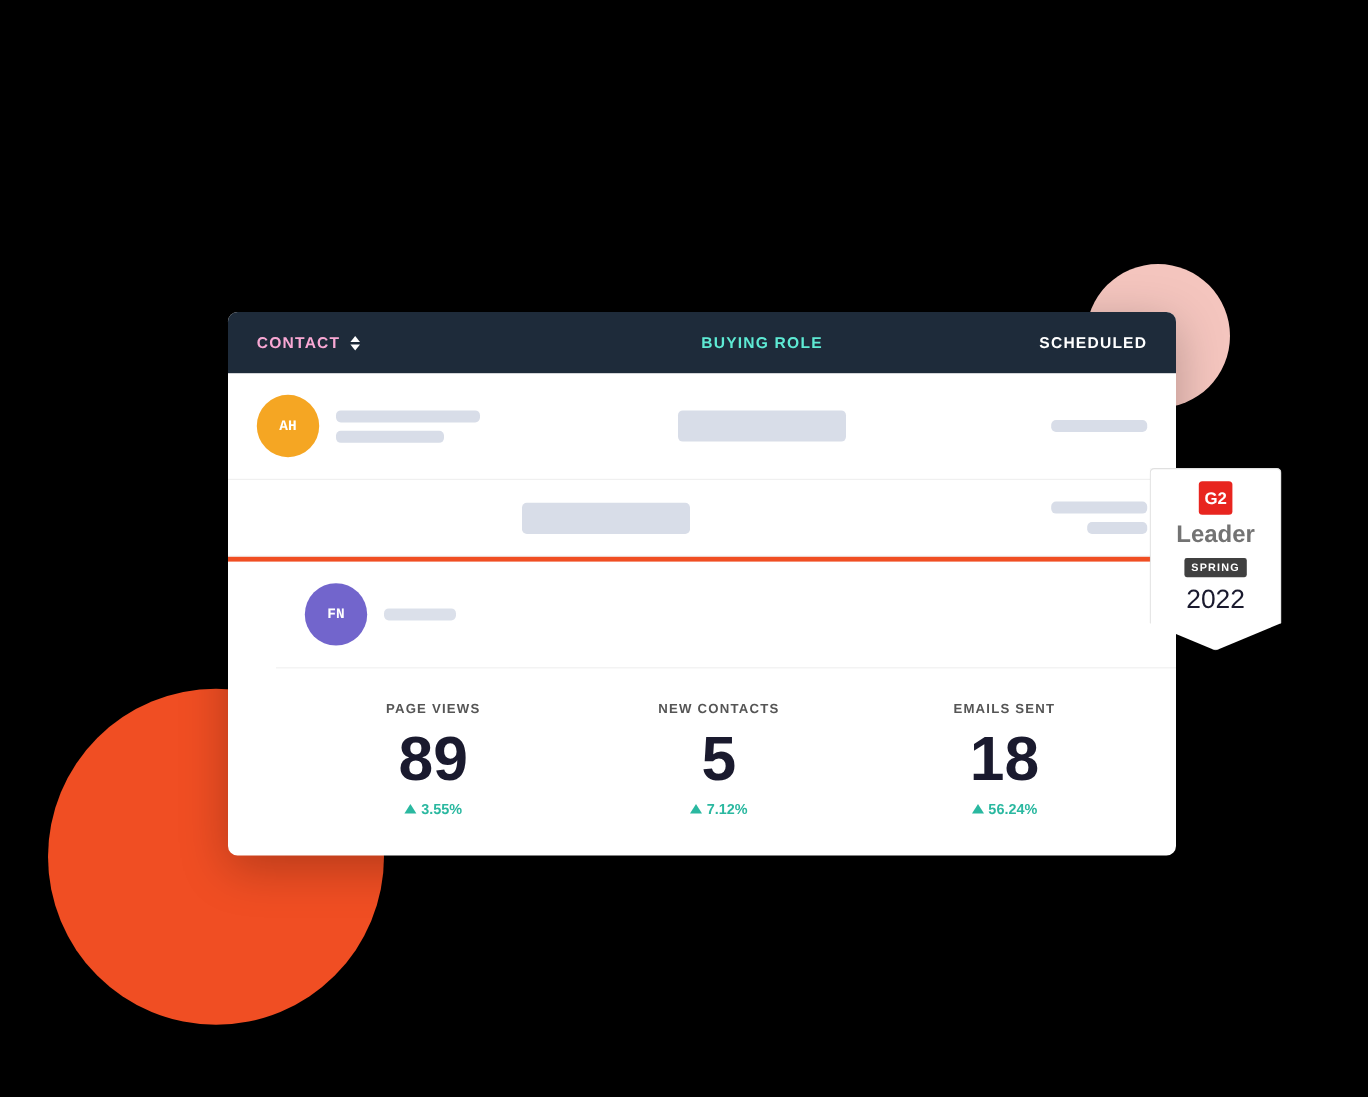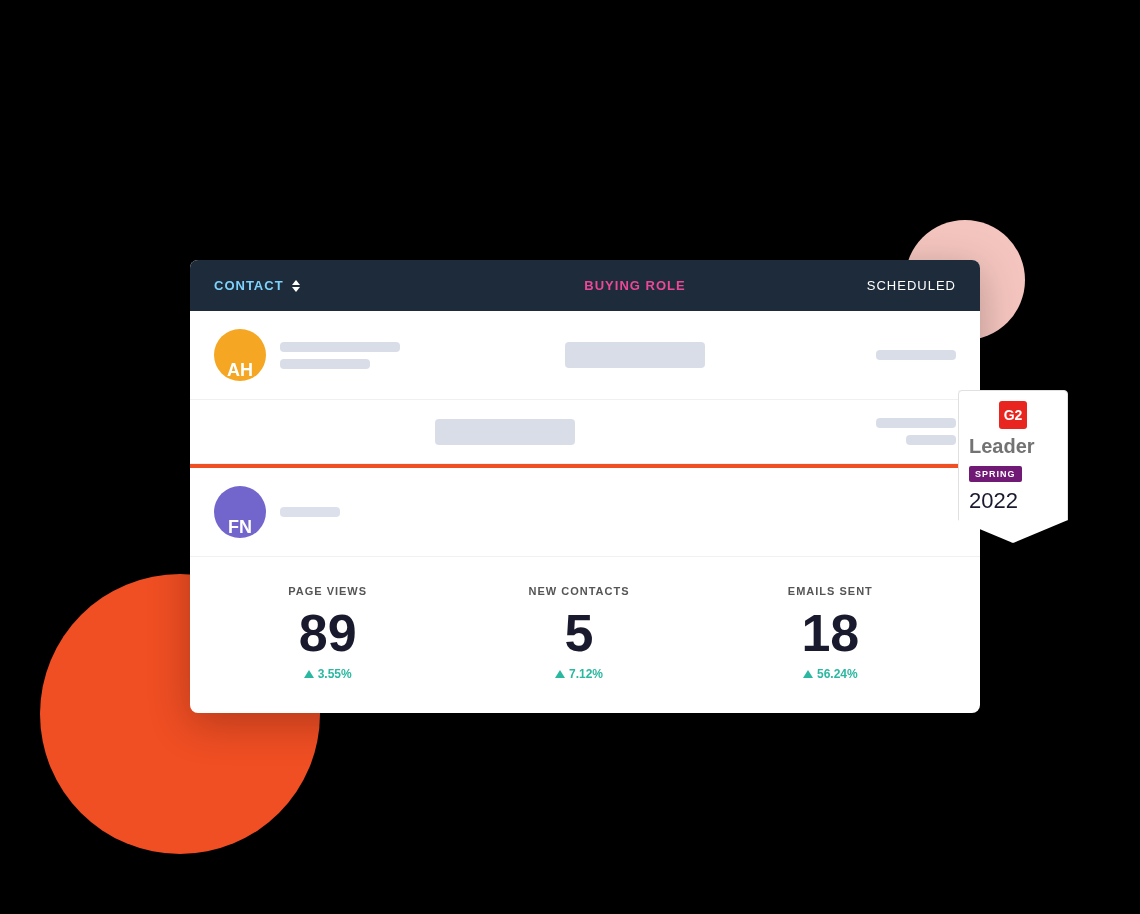--- a/index.html
+++ b/index.html
@@ -63,7 +63,7 @@
       align-items: center;
       gap: 8px;
       width: 260px;
-      color: #7dd3fc;
+      color: #f9a8d4;
       font-size: 13px;
       font-weight: 700;
       letter-spacing: 1px;

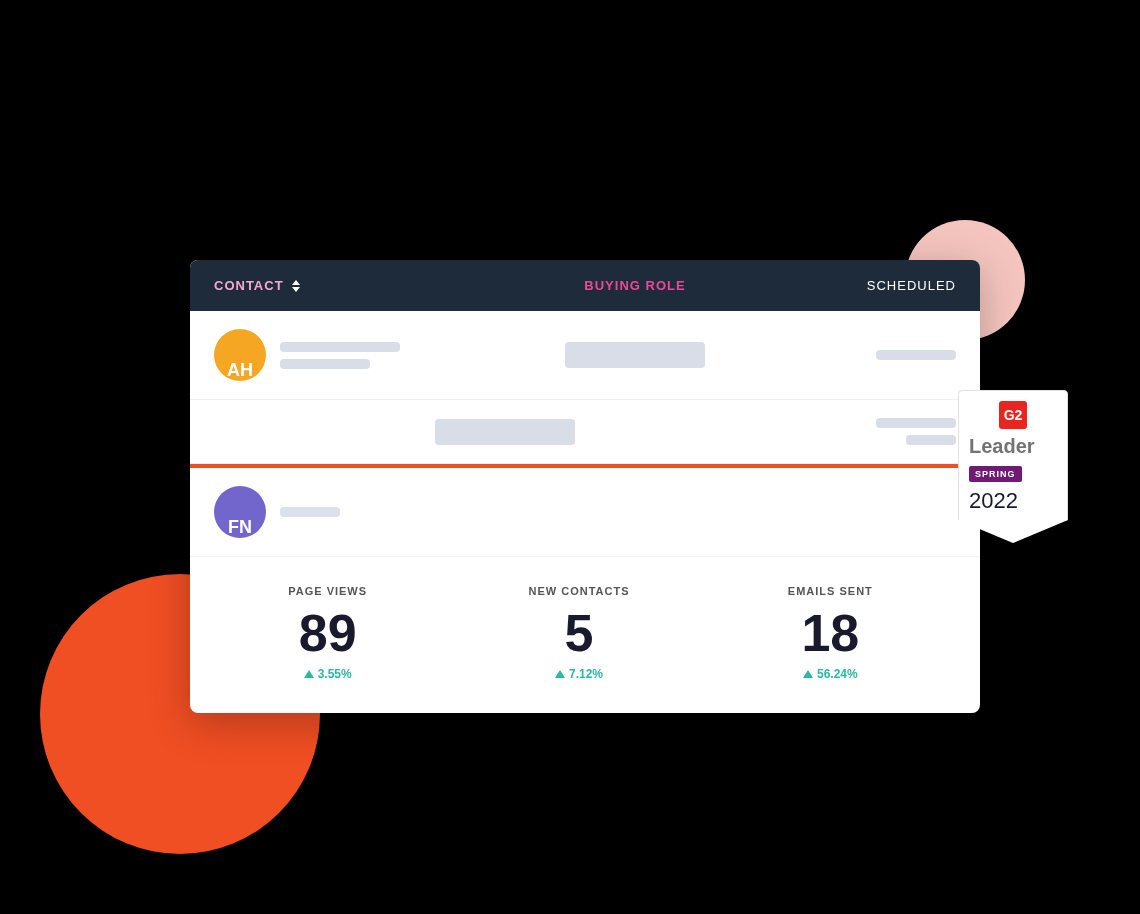--- a/index.html
+++ b/index.html
@@ -96,7 +96,7 @@
 
     .th-buying-role {
       flex: 1;
-      color: #ec4899;
+      color: #5eead4;
       font-size: 13px;
       font-weight: 700;
       letter-spacing: 1px;

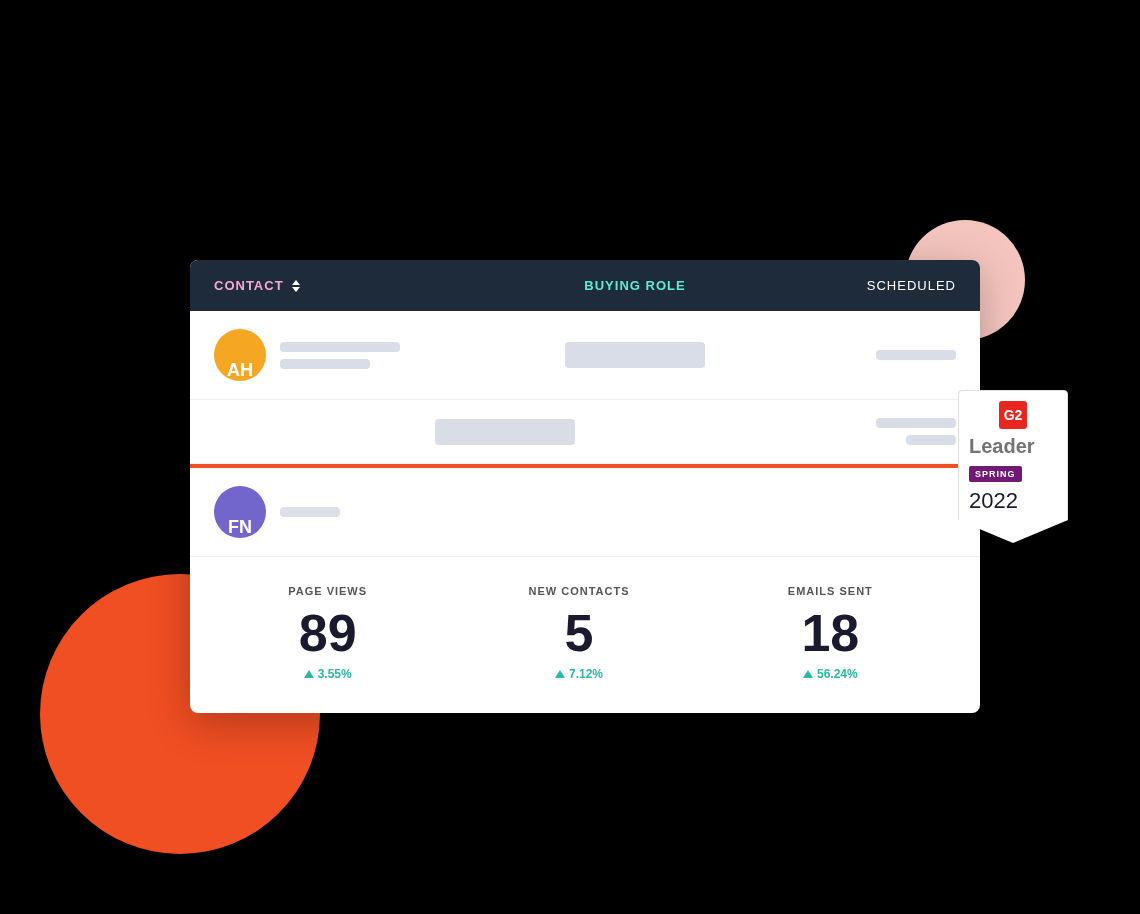--- a/index.html
+++ b/index.html
@@ -108,7 +108,7 @@
       width: 160px;
       color: #fff;
       font-size: 13px;
-      font-weight: 400;
+      font-weight: 700;
       letter-spacing: 1px;
       text-transform: uppercase;
       text-align: right;

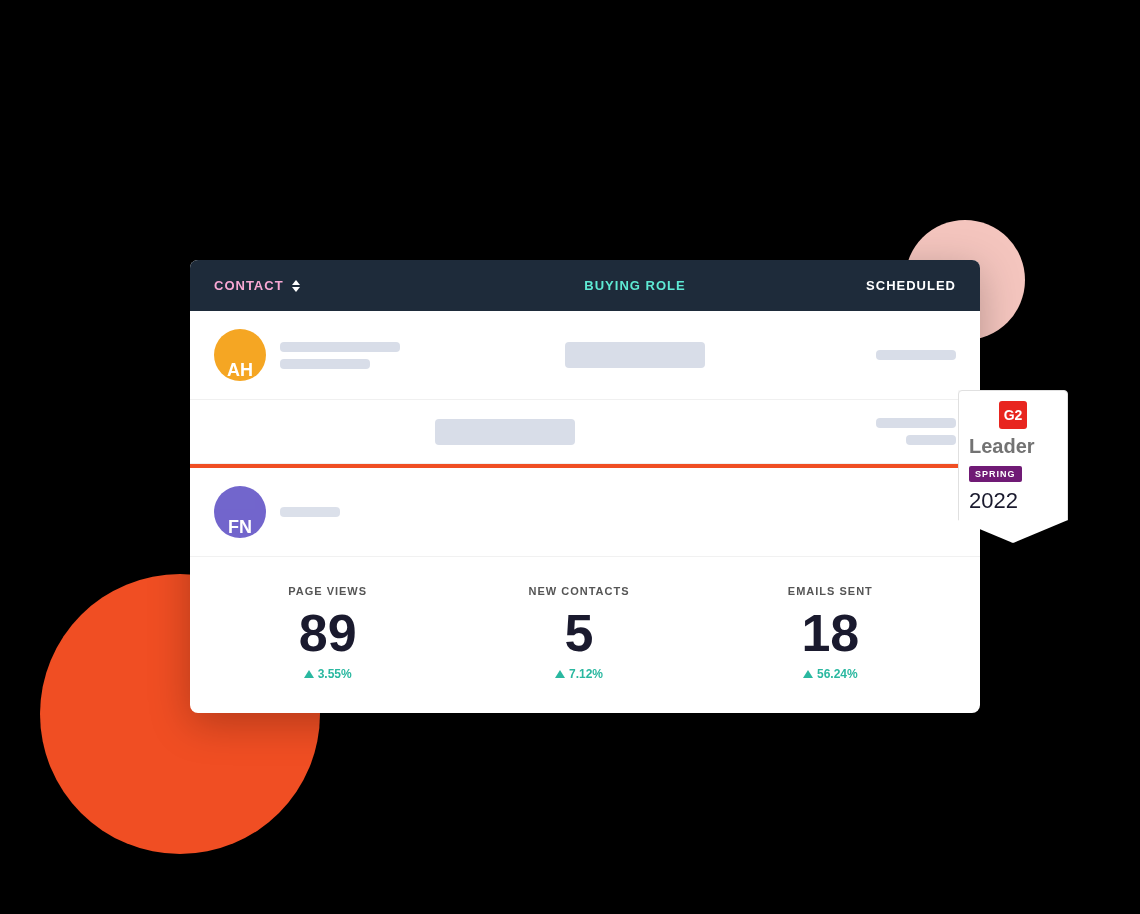--- a/index.html
+++ b/index.html
@@ -138,12 +138,13 @@
       height: 52px;
       border-radius: 50%;
       display: flex;
-      align-items: flex-end;
+      align-items: center;
       justify-content: center;
       color: #fff;
-      font-size: 18px;
+      font-size: 12px;
       font-weight: 700;
       flex-shrink: 0;
+      font-family: Liberation Mono, monospace;
     }
 
     .avatar-ah { background: #f5a623; }

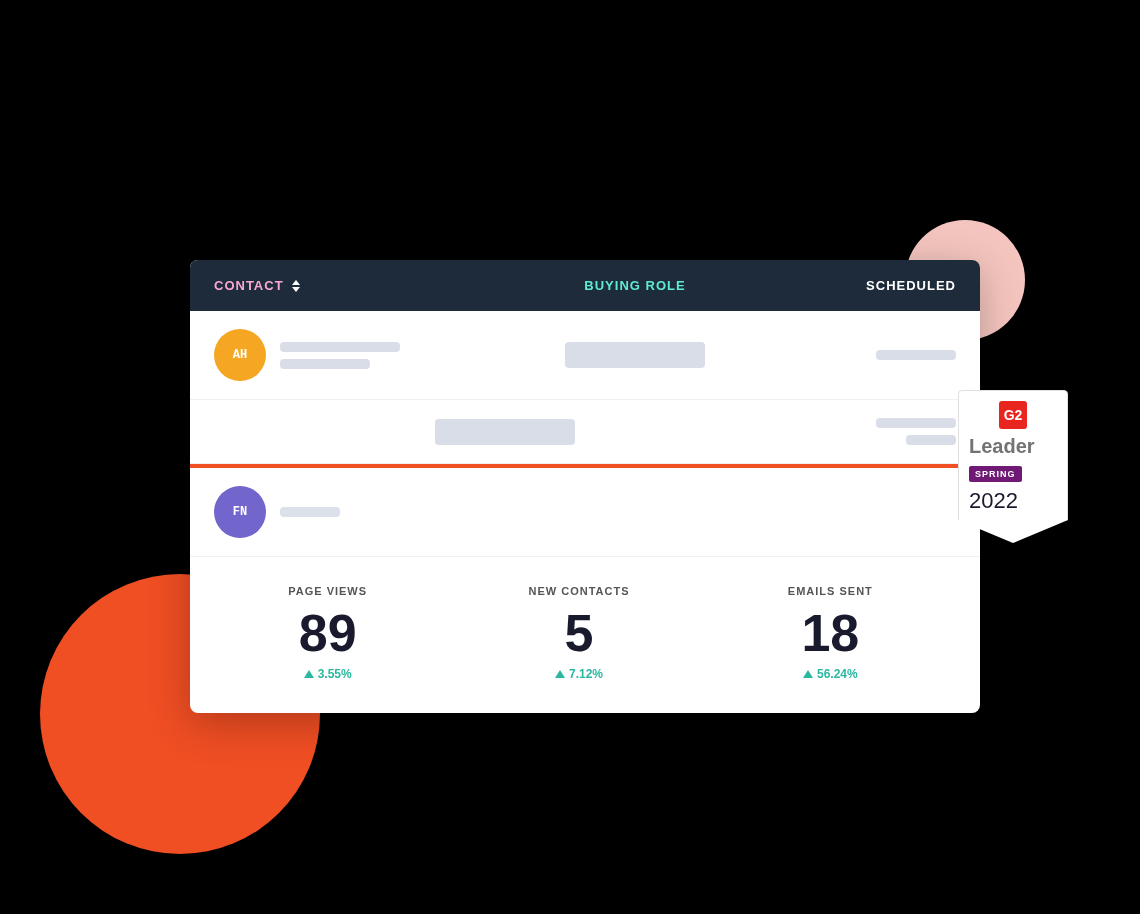--- a/index.html
+++ b/index.html
@@ -268,6 +268,7 @@
       box-shadow: 0 4px 16px rgba(0,0,0,0.15);
       clip-path: polygon(0 0, 100% 0, 100% 85%, 50% 100%, 0 85%);
       padding: 10px 10px 28px 10px;
+      text-align: center;
     }
 
     .g2-logo {

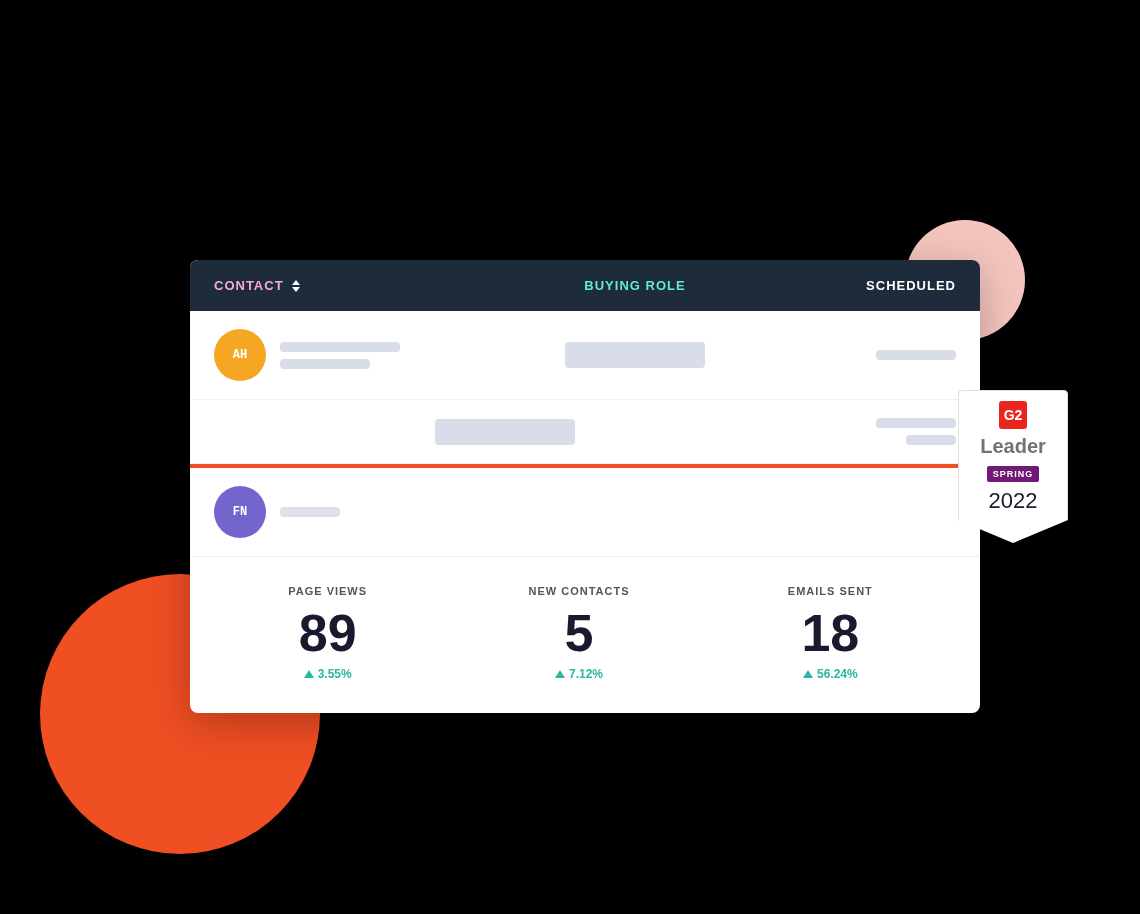--- a/index.html
+++ b/index.html
@@ -294,7 +294,7 @@
     }
 
     .g2-spring-banner {
-      background: #701a75;
+      background: #404040;
       color: #fff;
       font-size: 9px;
       font-weight: 700;

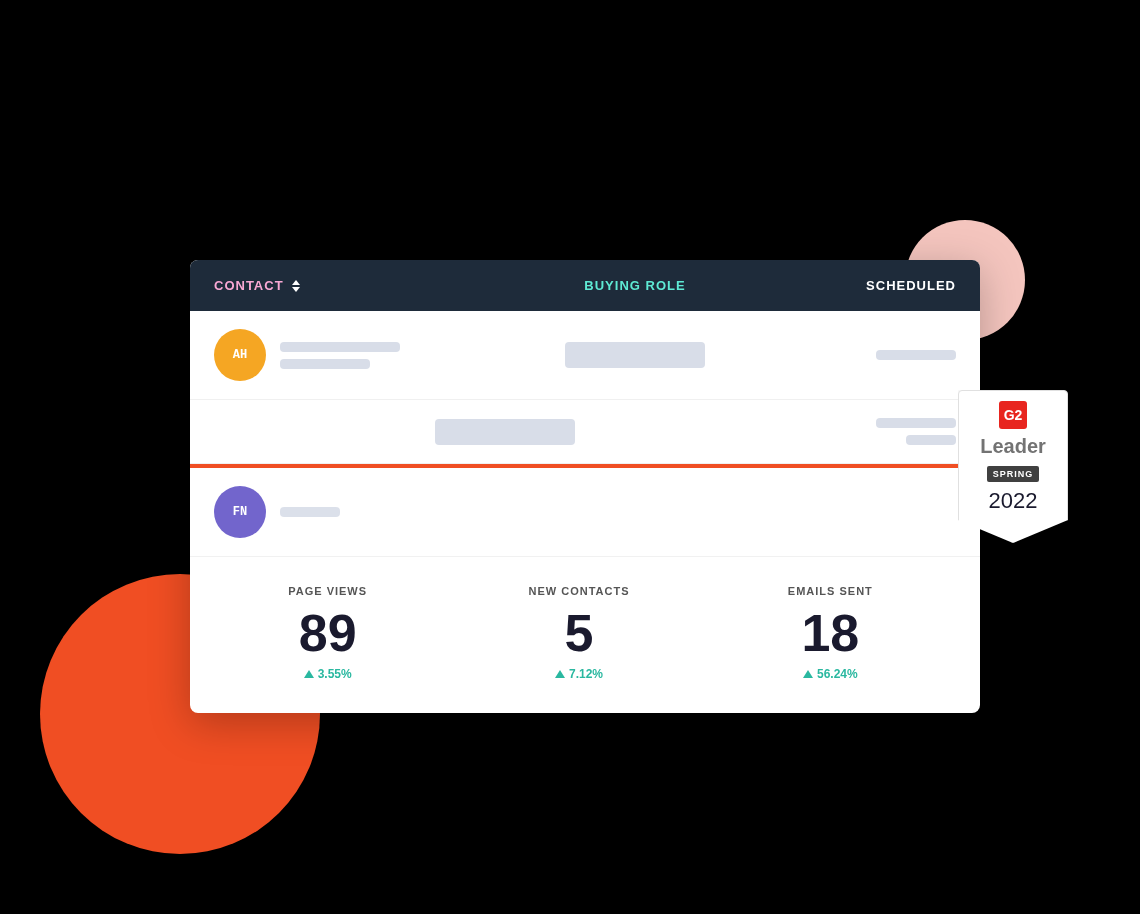--- a/index.html
+++ b/index.html
@@ -314,6 +314,7 @@
     
     .fn-row-wrapper {
       position: relative;
+      margin-left: 40px;
     }
 
     .fn-row-wrapper .table-row {

